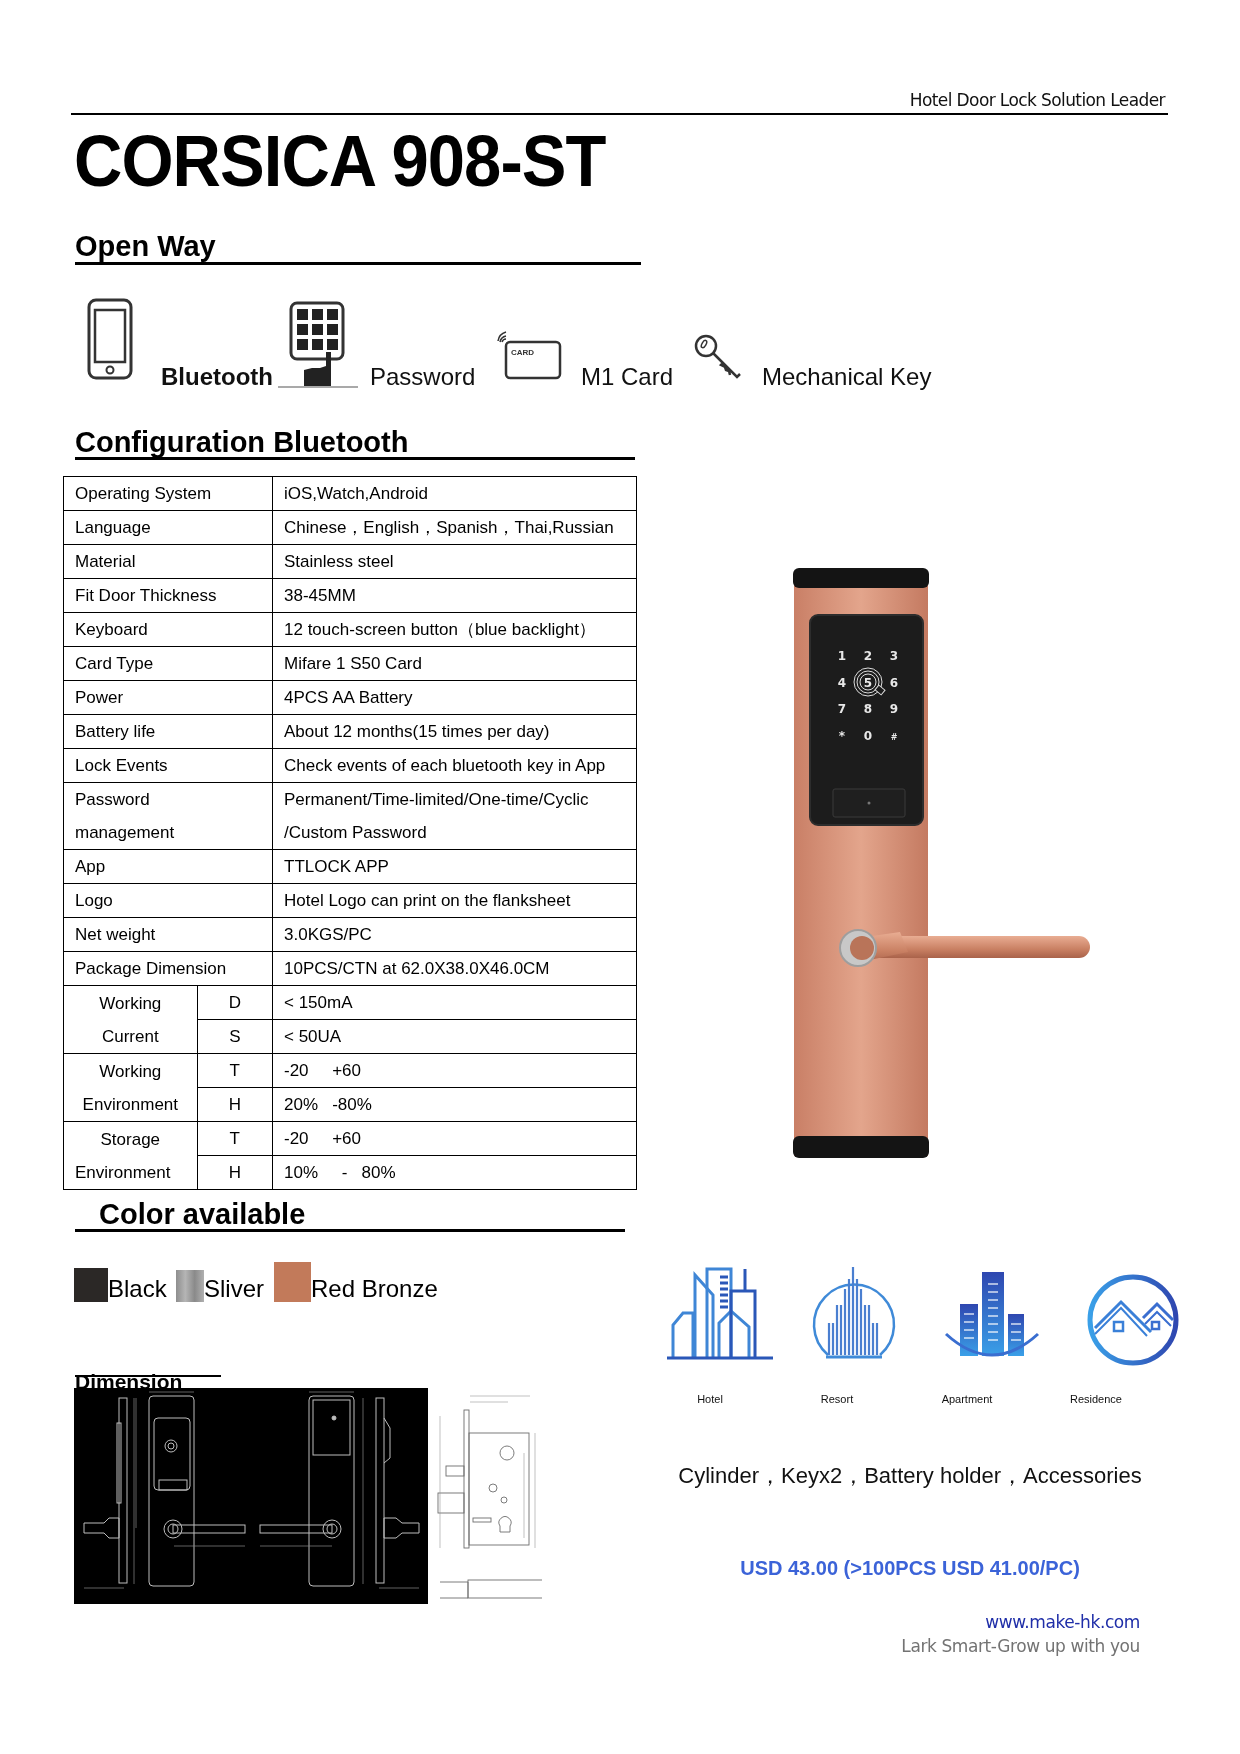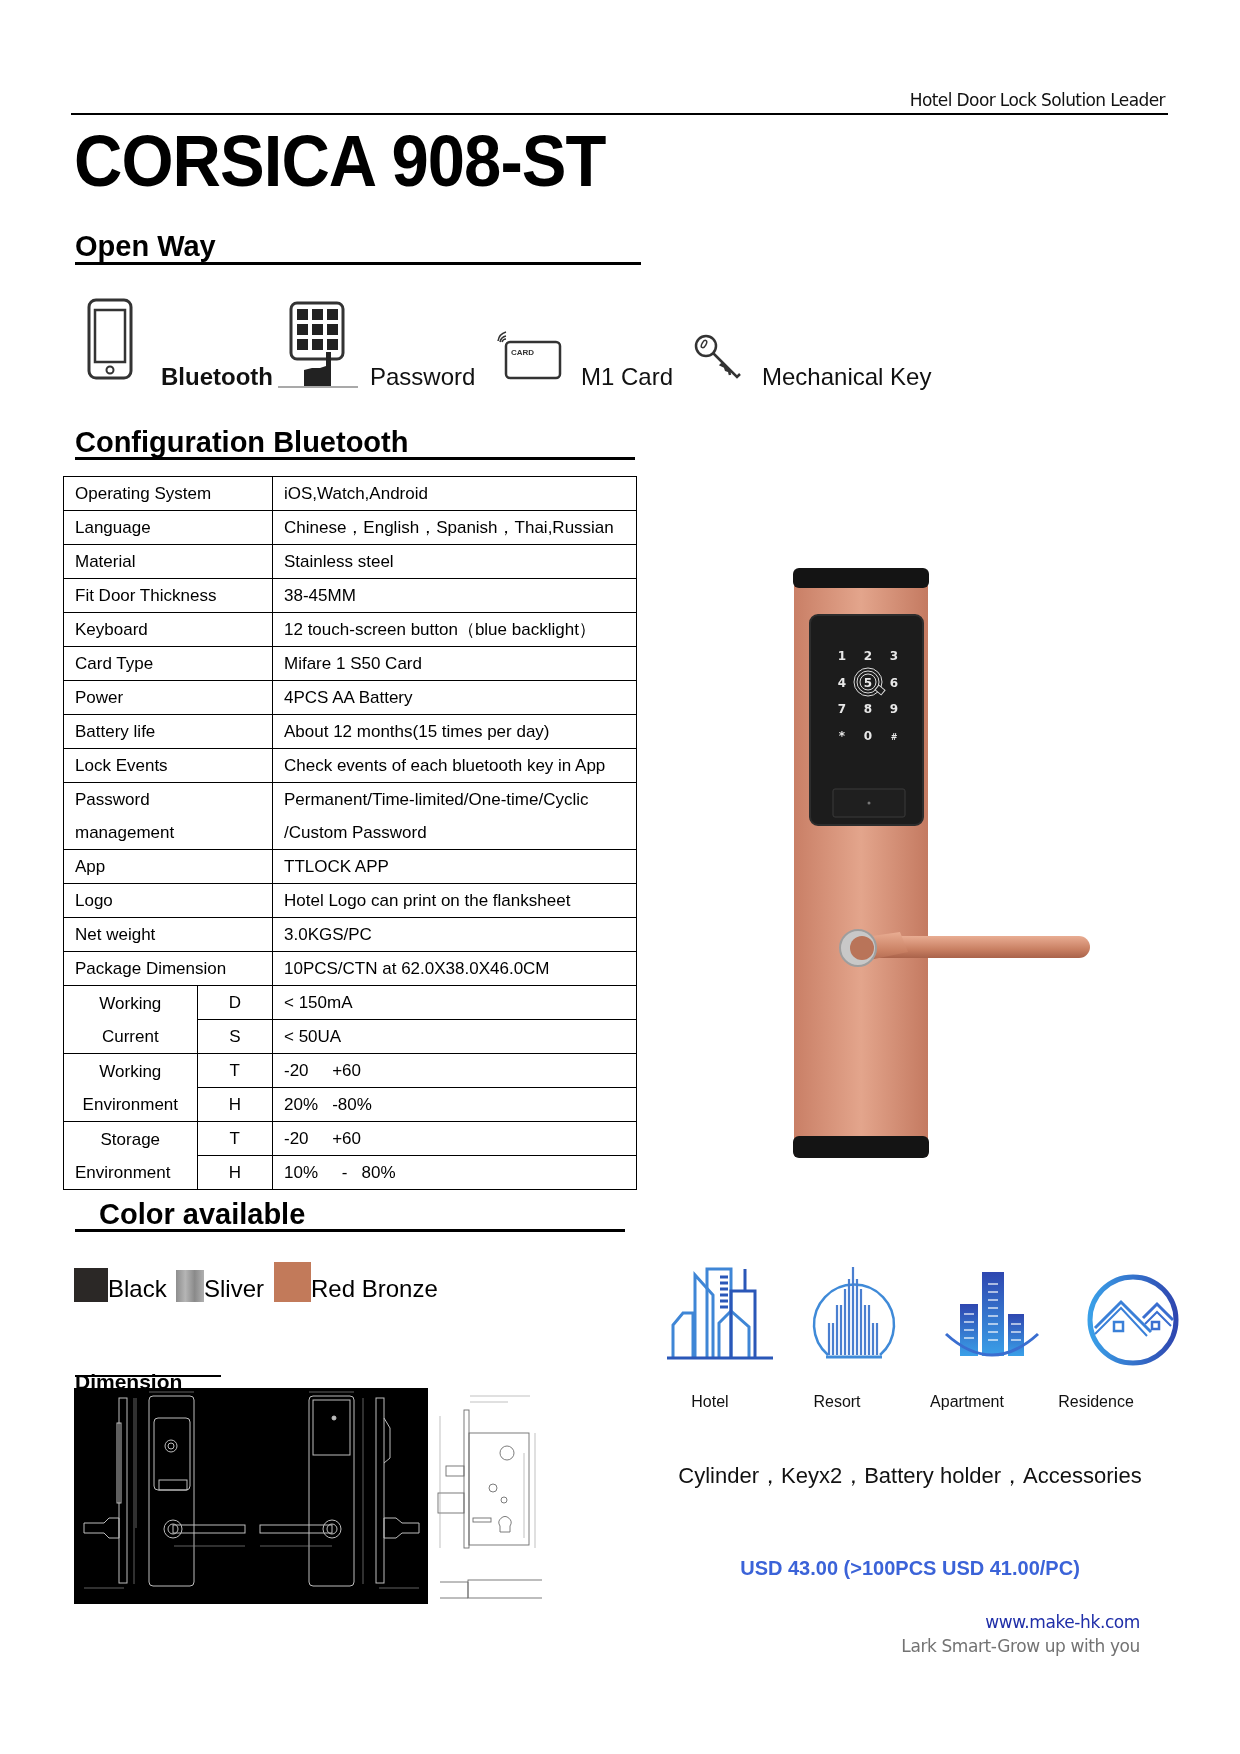--- a/index.html
+++ b/index.html
@@ -38,7 +38,7 @@
   .mortise { left: 430px; top: 1388px; width: 112px; height: 216px; }
 
   
-  .cat-label { font-size: 16px; color: #111; text-align: center; width: 120px; }
+  .cat-label { font-size: 11px; color: #111; text-align: center; width: 120px; }
   .packing { left: 650px; top: 1460px; width: 520px; text-align: center; font-size: 22px; line-height: 32px; color: #111; }
   .price { left: 650px; top: 1557px; width: 520px; text-align: center; font-size: 20px; font-weight: bold; color: #3b63d8; }
   .website { left: 900px; top: 1612px; width: 240px; text-align: right; font-size: 17px; color: #1f2ea8; font-family: "DejaVu Sans", sans-serif; letter-spacing: -0.4px; }

